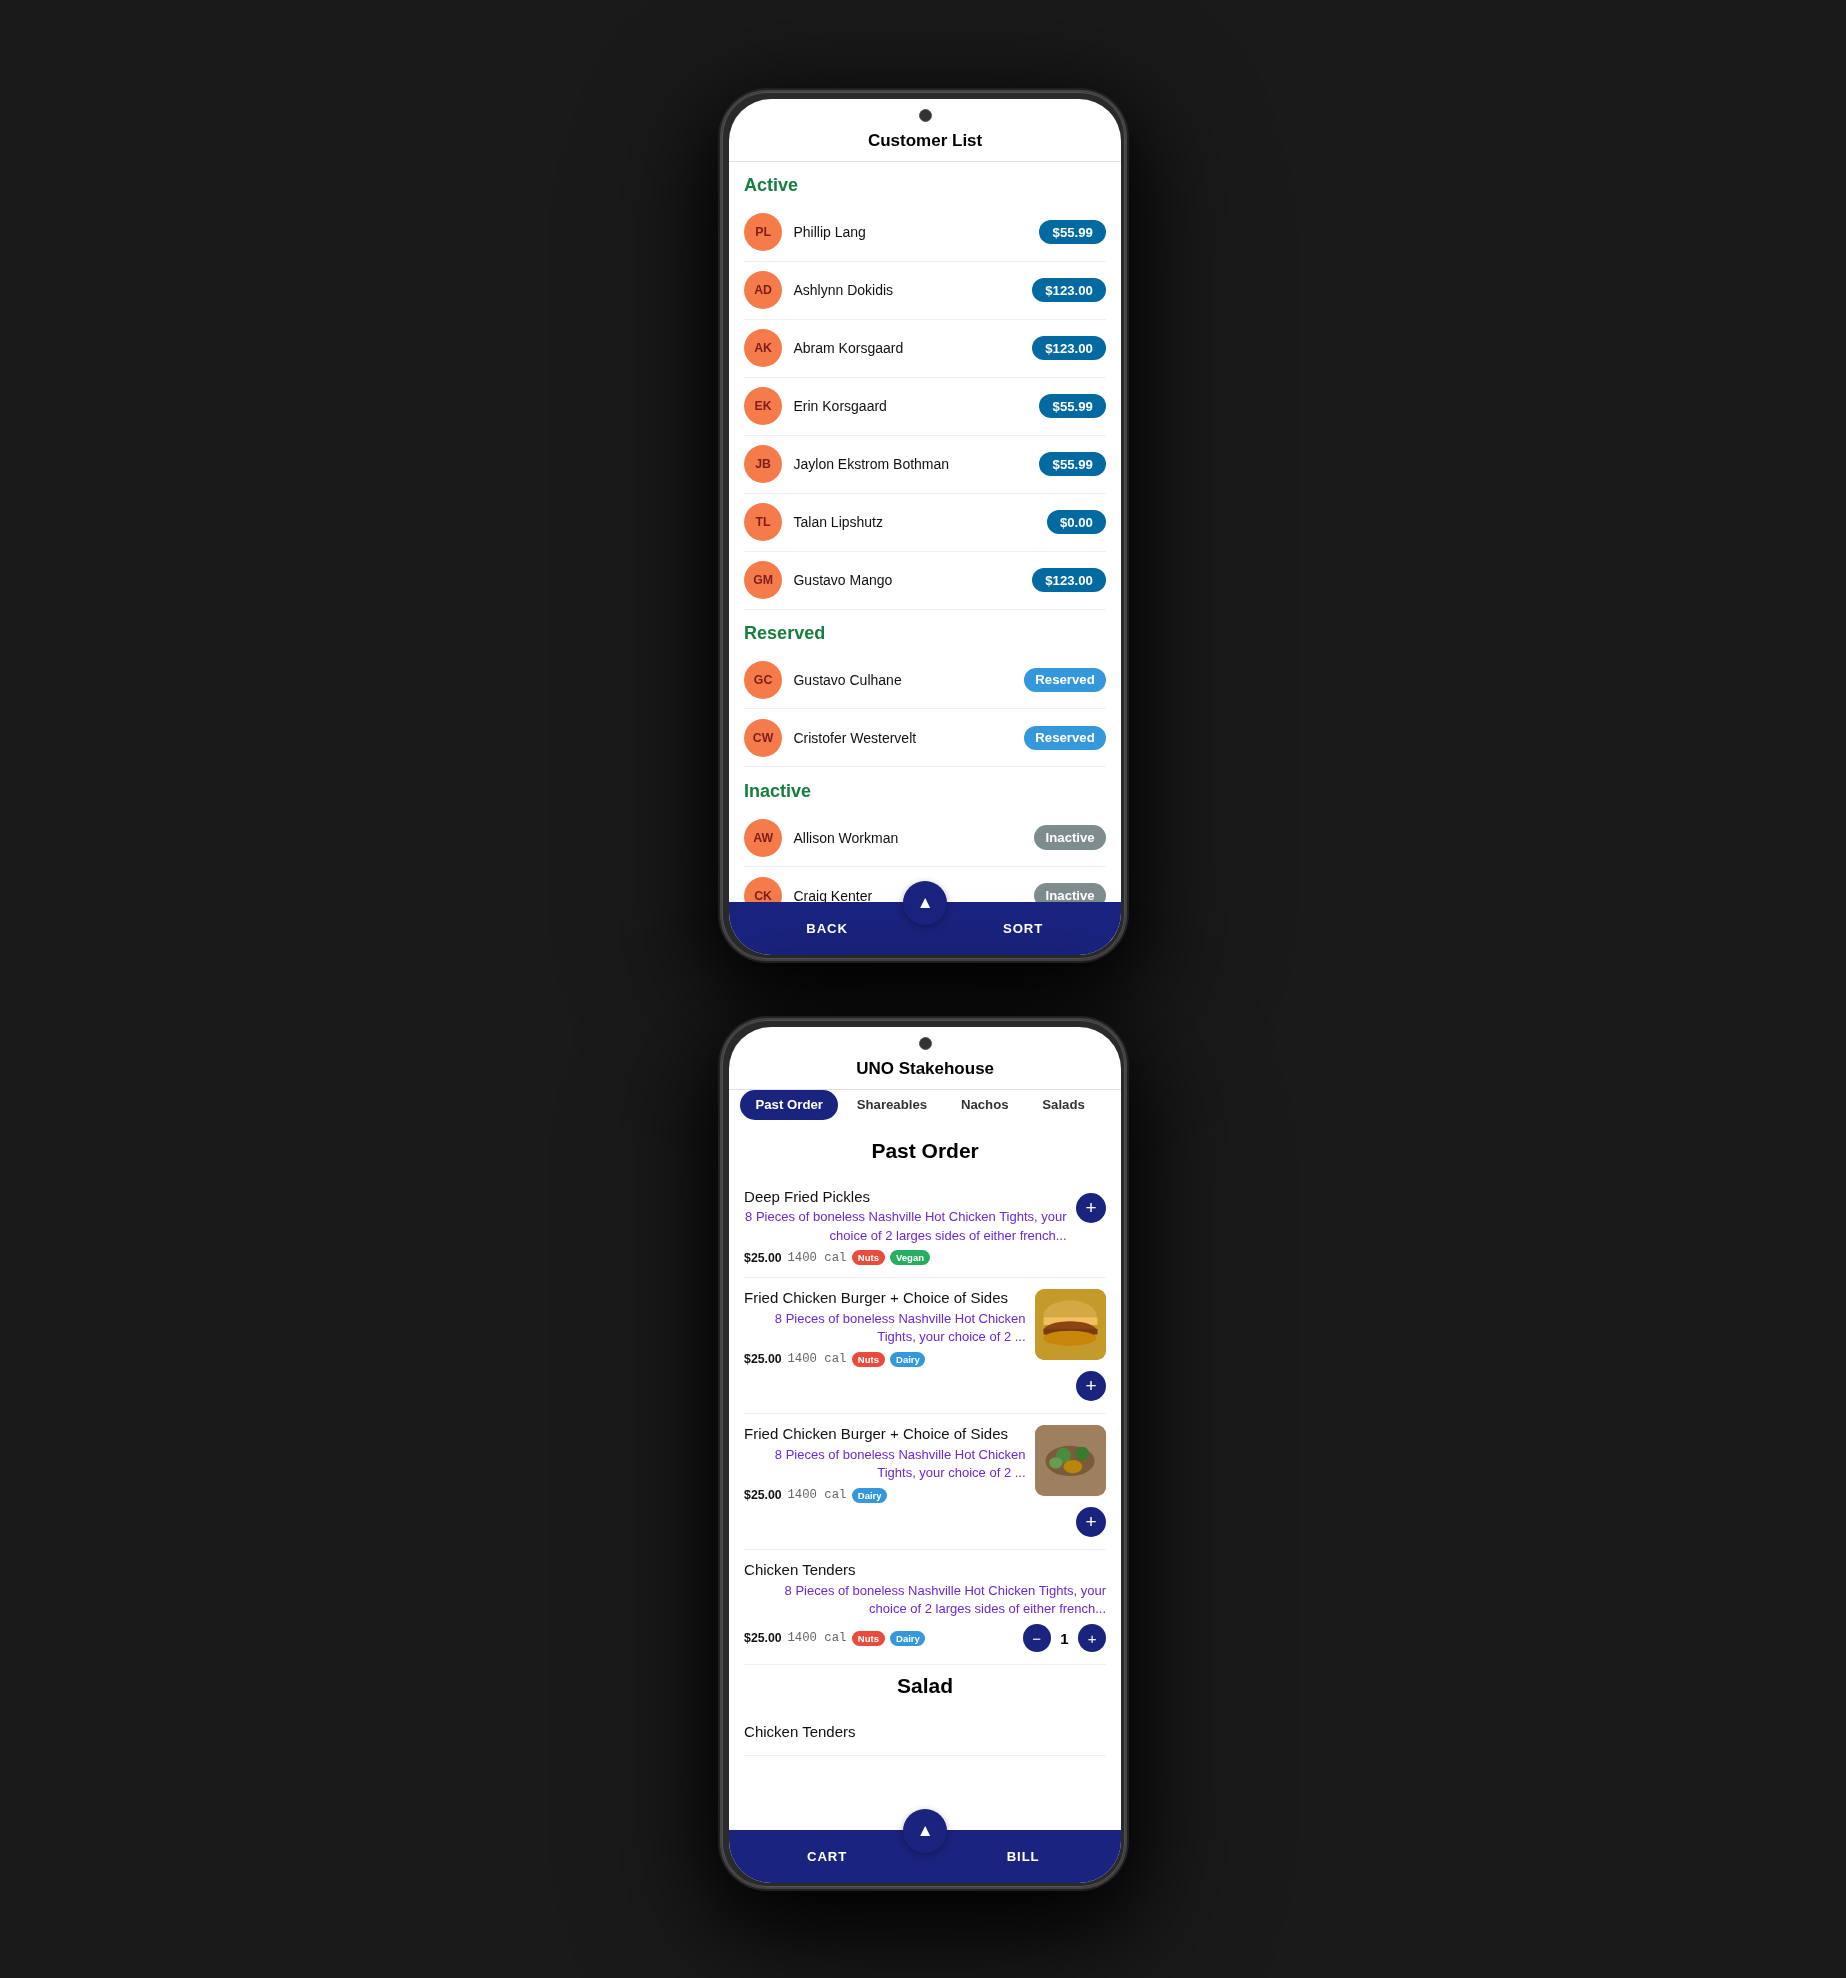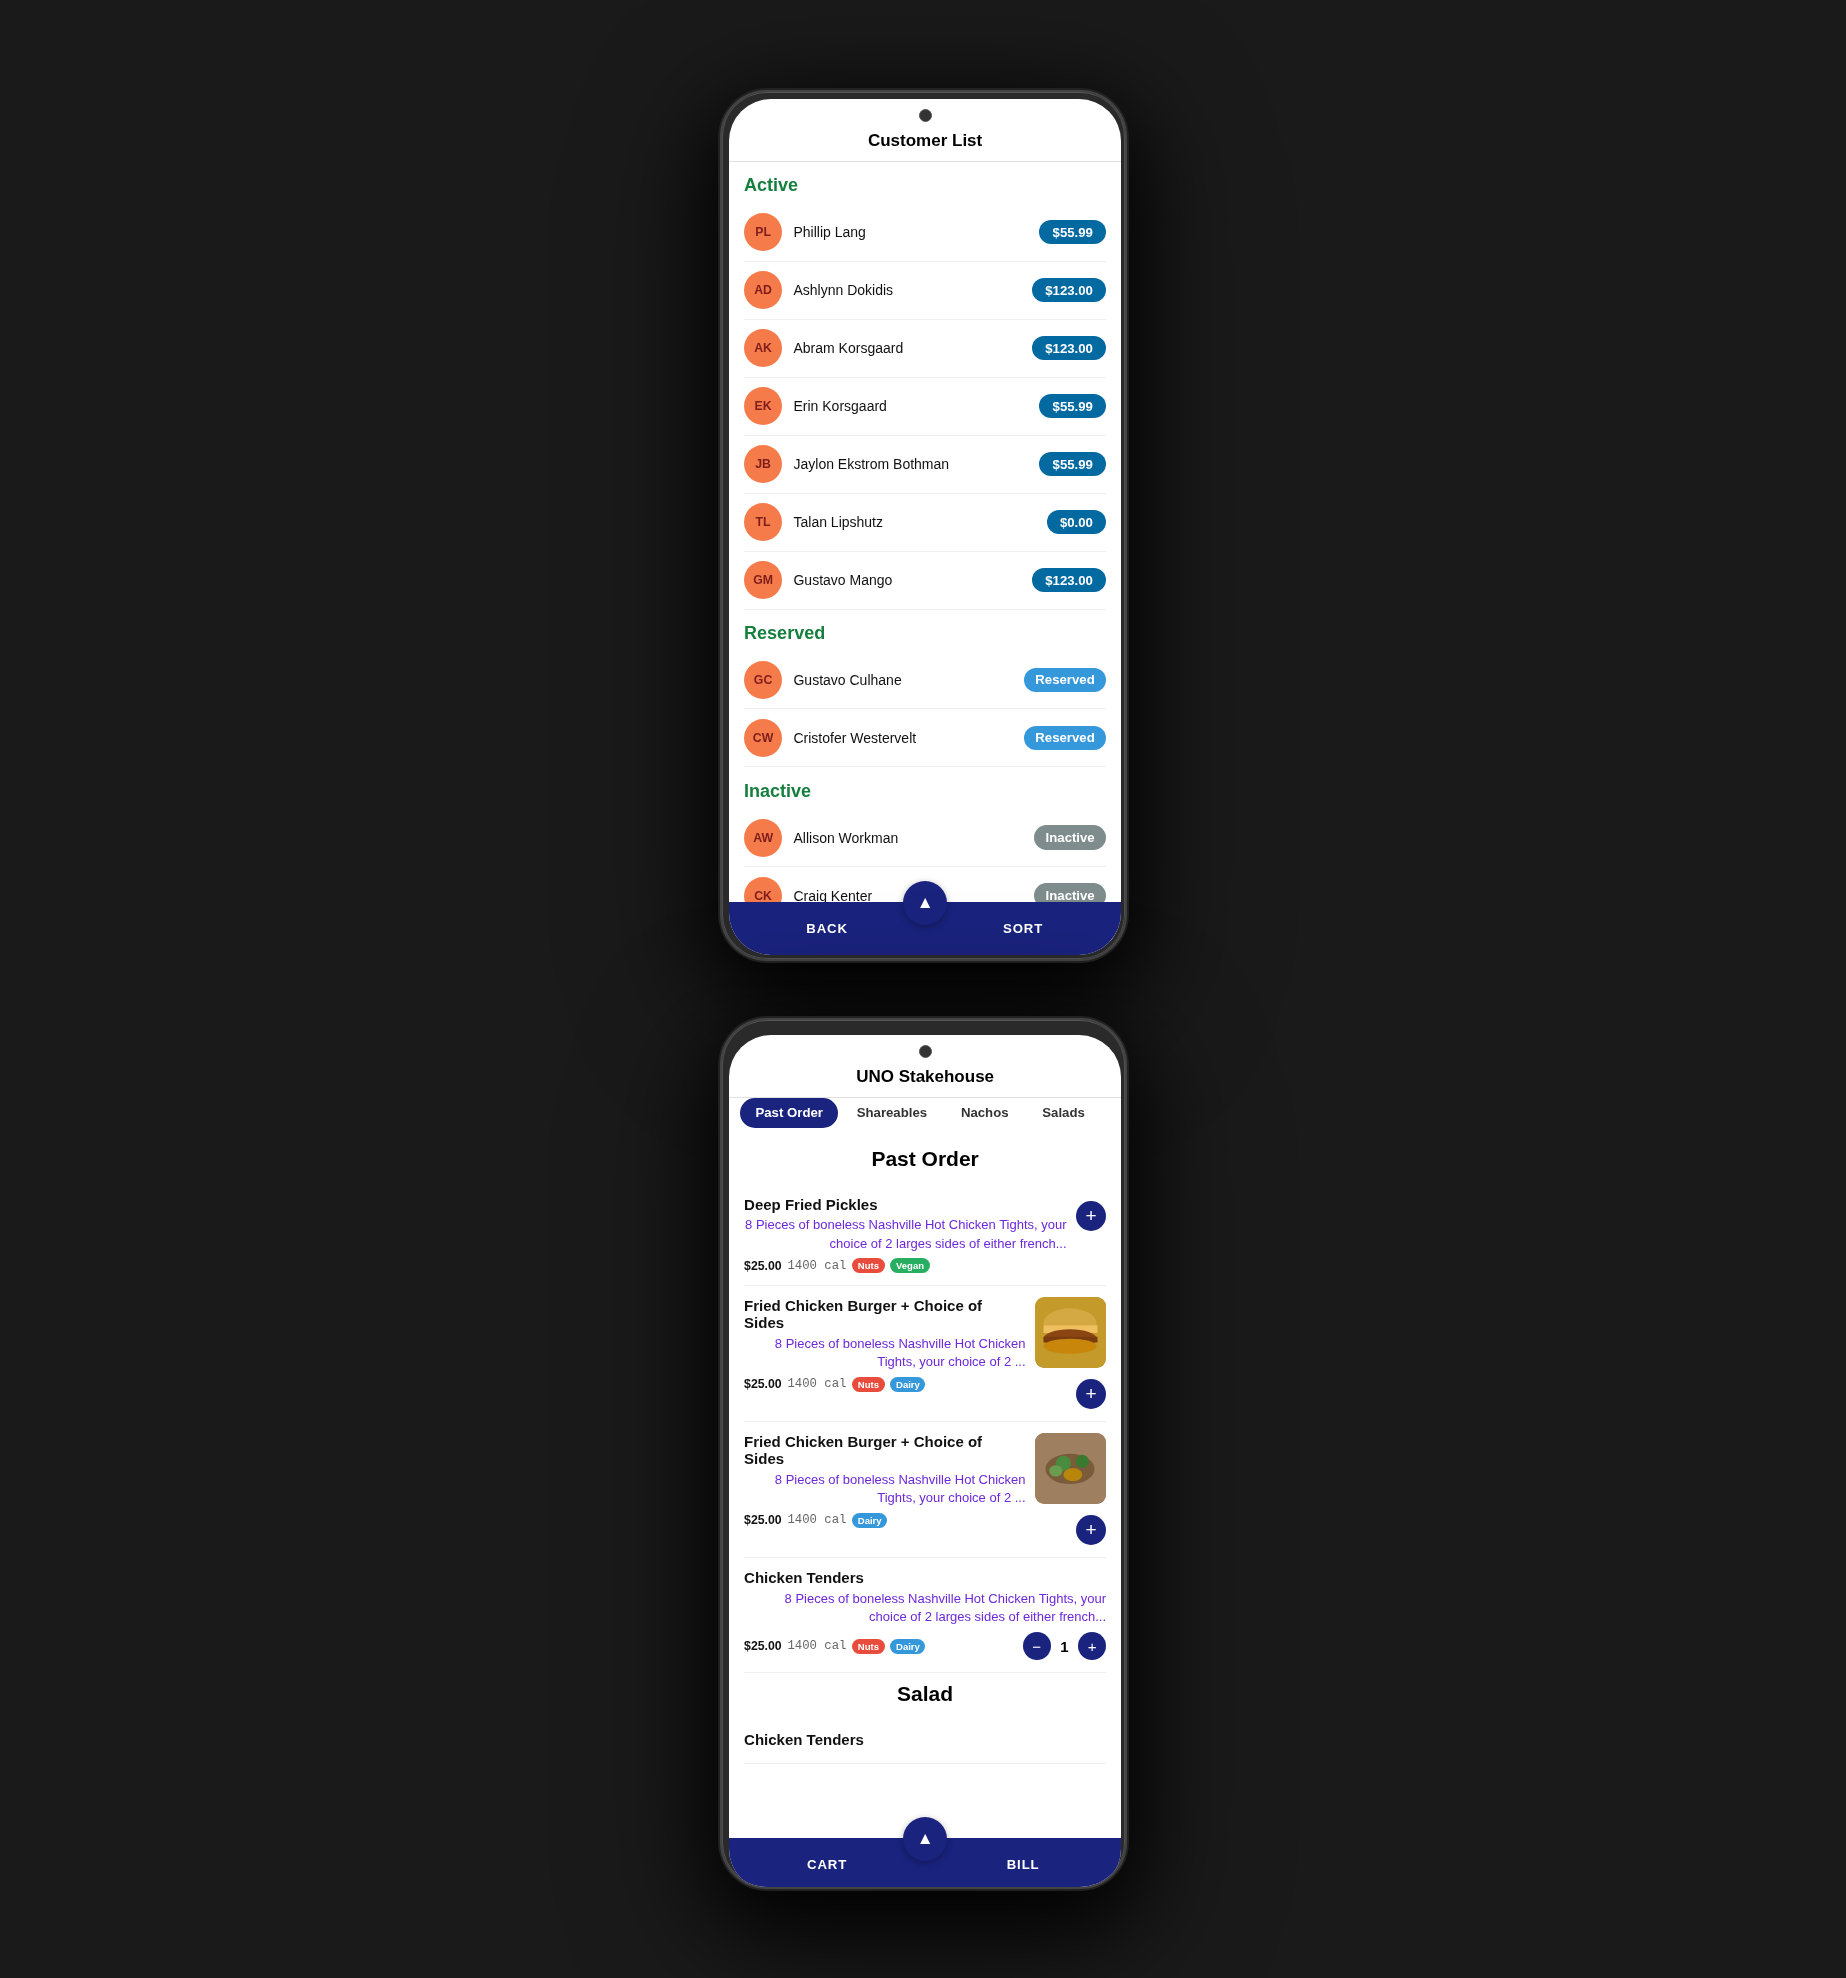--- a/index.html
+++ b/index.html
@@ -38,7 +38,7 @@
     .phone-1 { width: 407px; height: 871px; padding: 7.6px; }
     .phone-1 .phone-inner { width: 392px; height: 856px; }
     .phone-2 { width: 407px; height: 871px; padding: 7.6px; }
-    .phone-2 .phone-inner { width: 392px; height: 856px; margin-top: 8px; }
+    .phone-2 .phone-inner { width: 392px; height: 856px; }
 
     
     .camera {

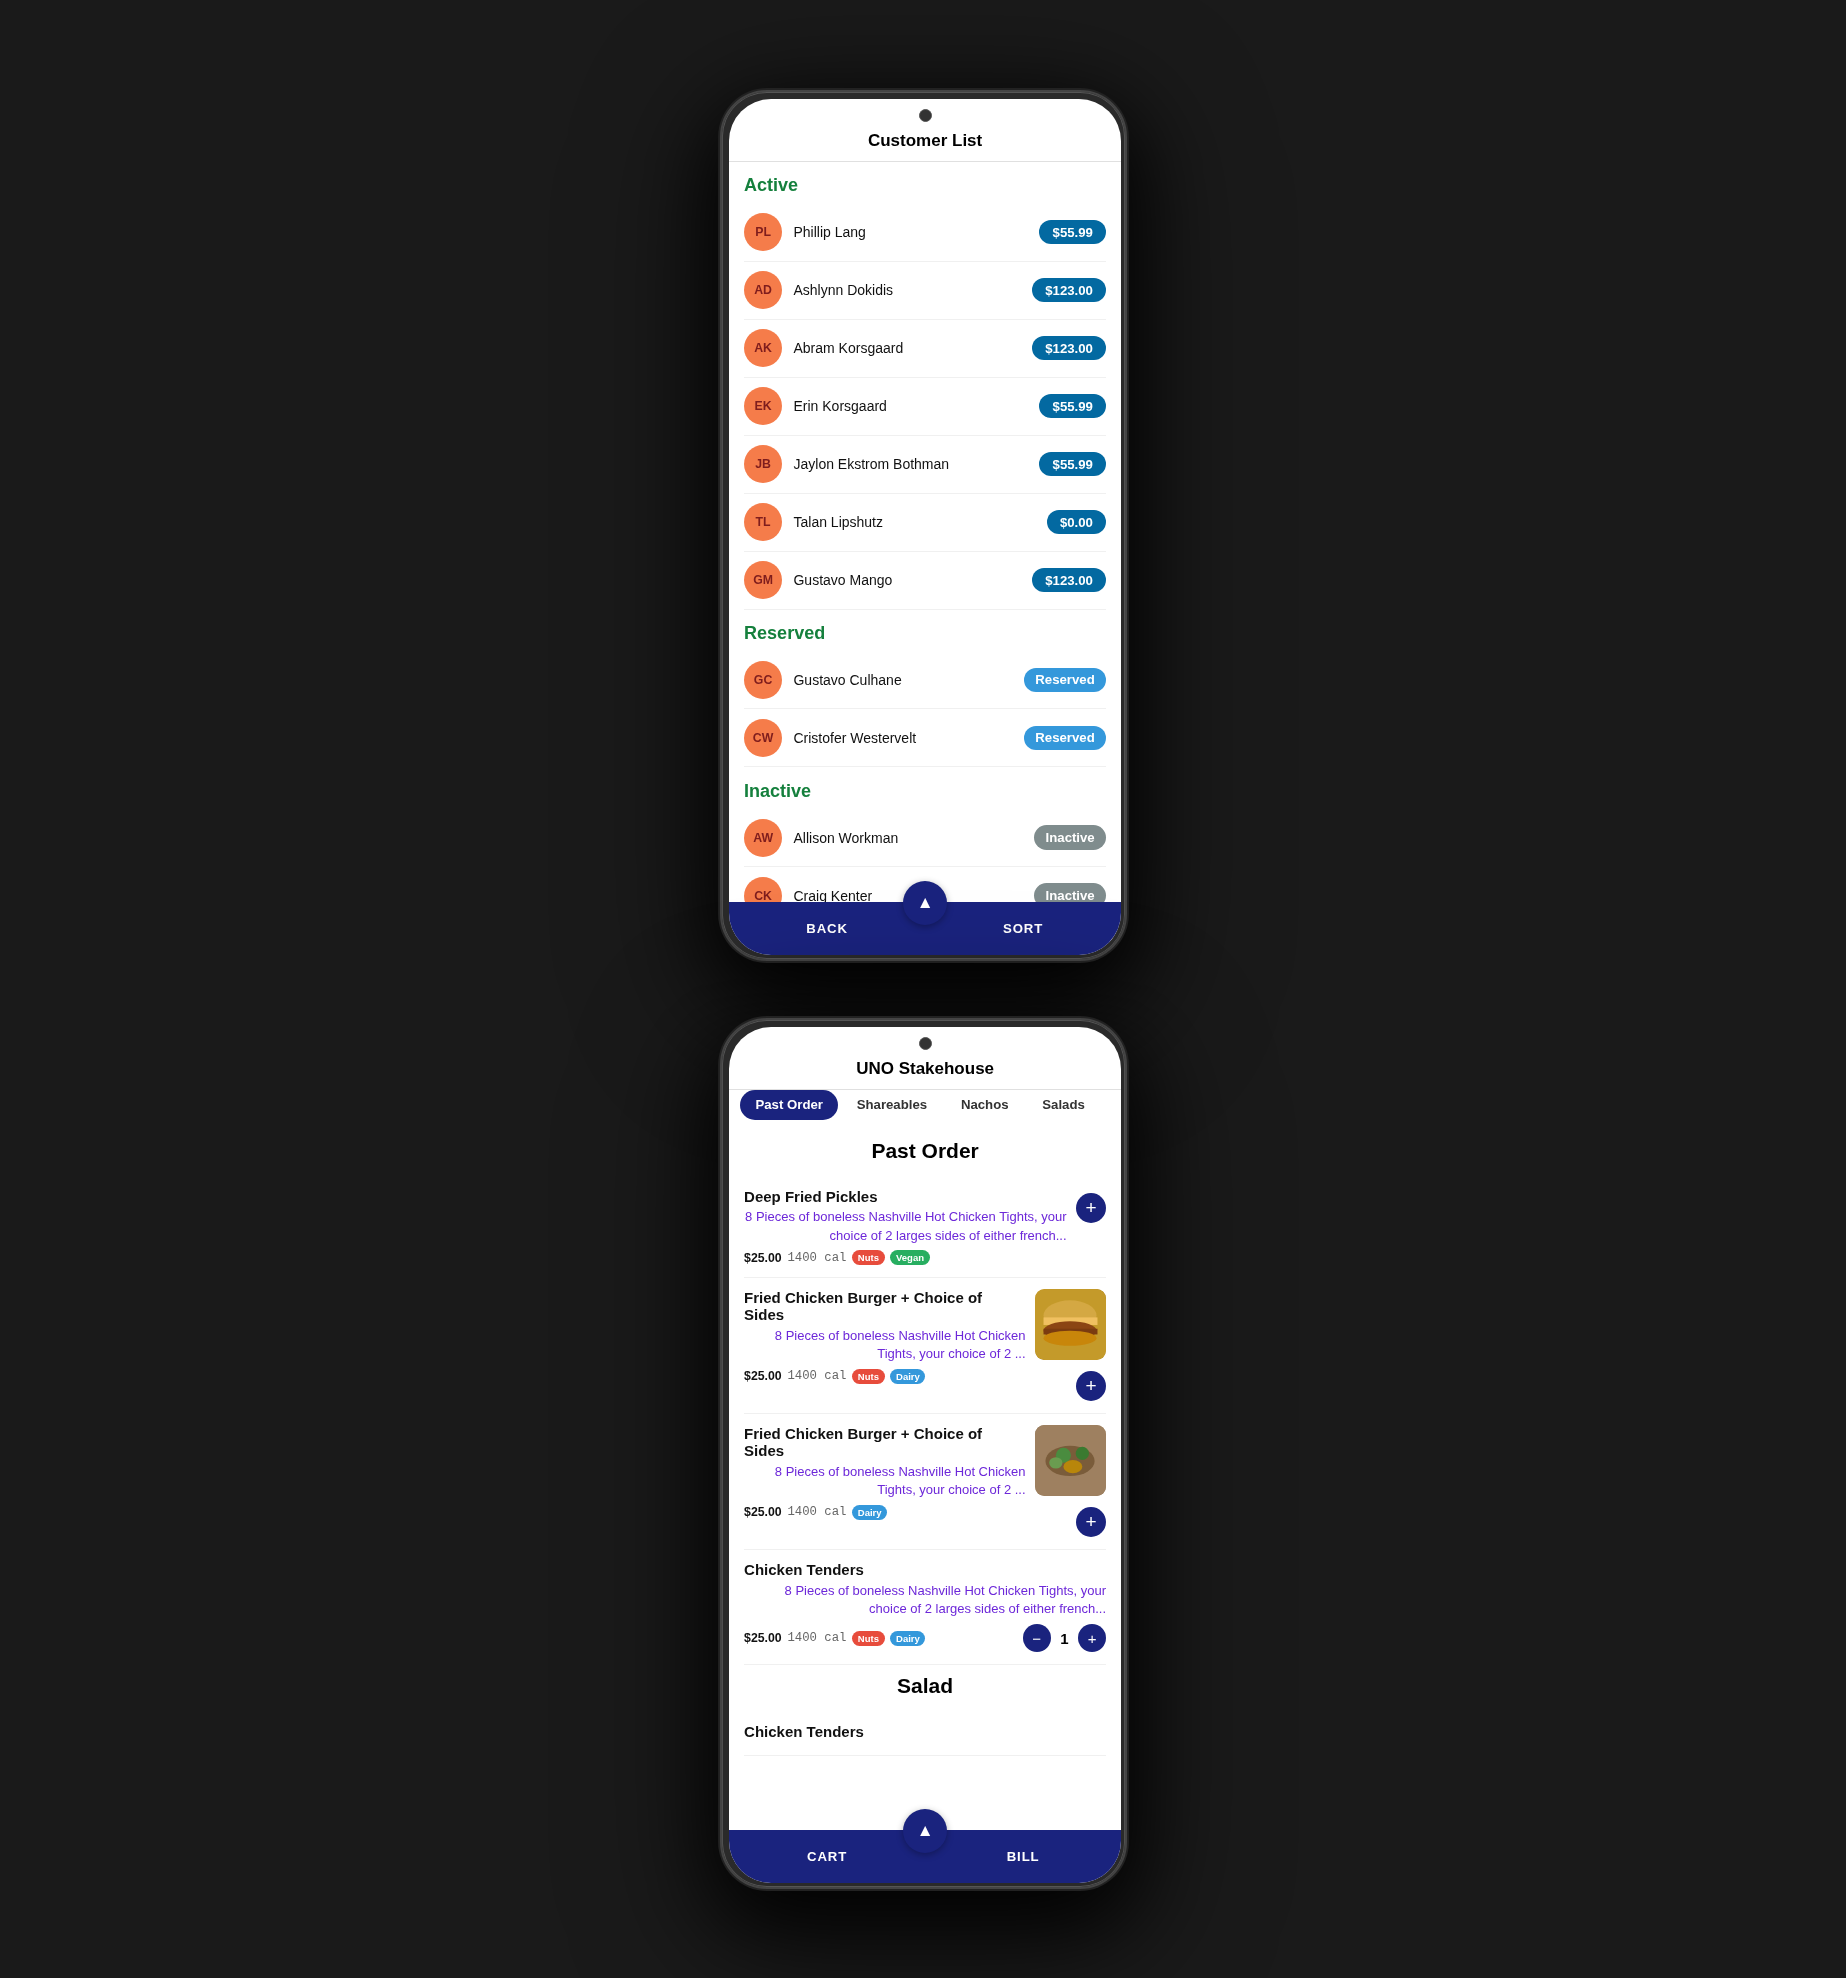--- a/index.html
+++ b/index.html
@@ -205,7 +205,7 @@
     .menu-item-info { flex: 1; }
     .menu-item-name {
       font-size: 15px;
-      font-weight: 700;
+      font-weight: 400;
       color: #111;
       margin-bottom: 3.8px;
     }

